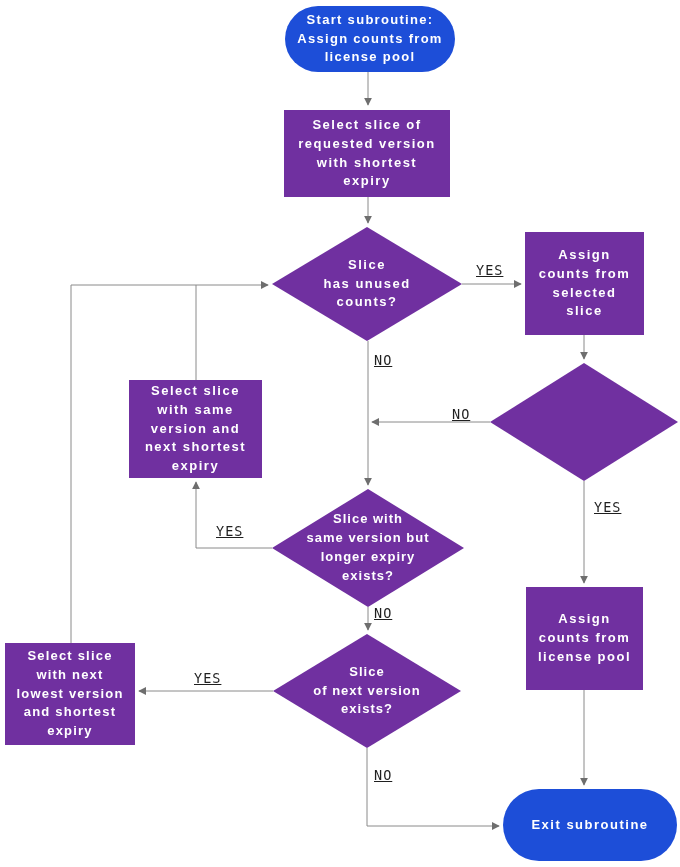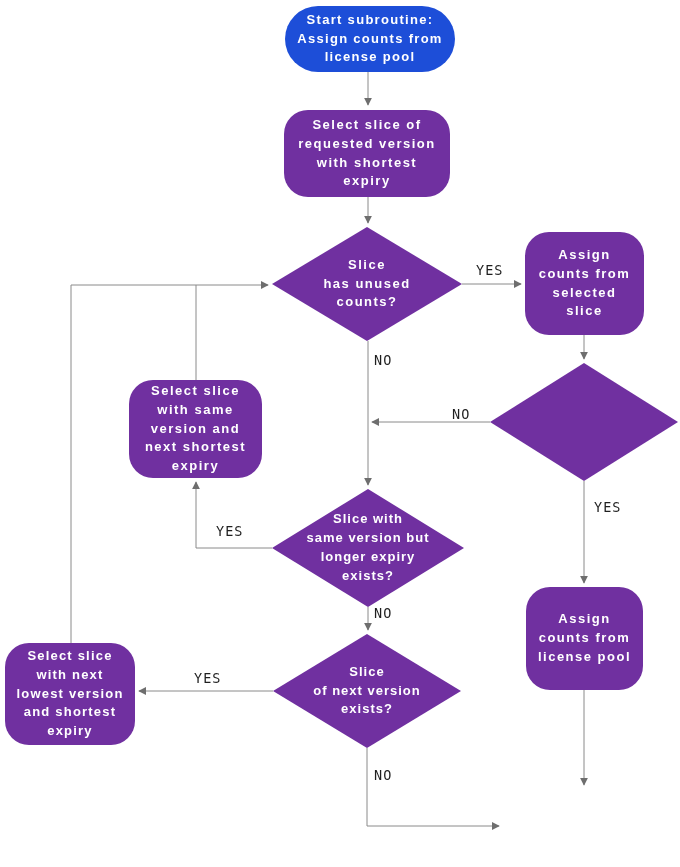--- a/index.html
+++ b/index.html
@@ -11,7 +11,7 @@
   .node{
     position:absolute;z-index:2;display:flex;align-items:center;justify-content:center;
     text-align:center;color:#ffffff;font-weight:bold;font-size:13px;
-    letter-spacing:1.5px;line-height:1.45;white-space:pre-line;border-radius:24px;
+    letter-spacing:1.5px;line-height:1.45;white-space:pre-line;
   }
   .process{background:#7030a0;}
   .terminator{background:#1d4ed8;border-radius:34px;}

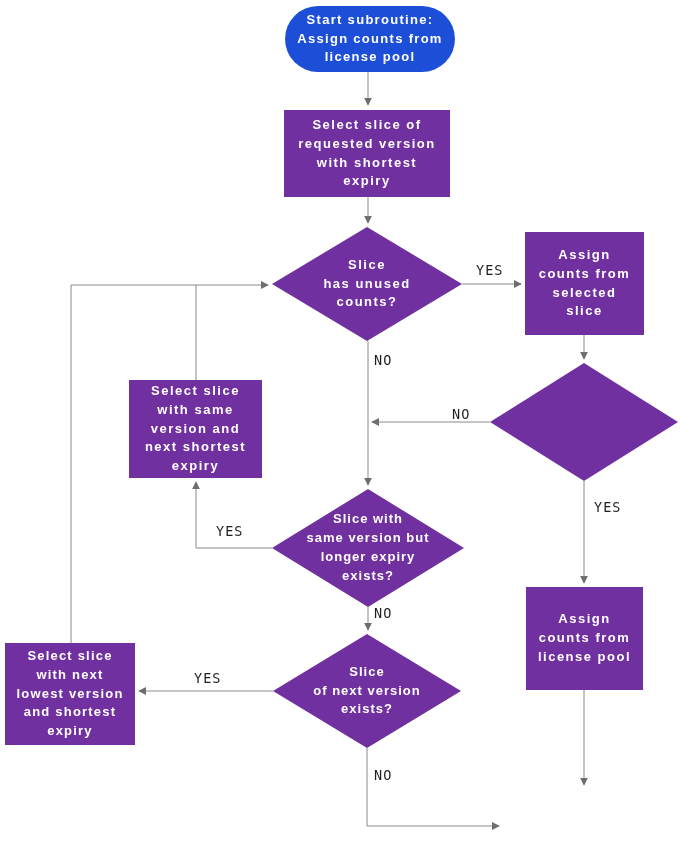--- a/index.html
+++ b/index.html
@@ -18,7 +18,7 @@
   .decision-text{background:transparent;}
   .edge-label{
     position:absolute;z-index:3;font-family:"DejaVu Sans Mono", monospace;
-    font-size:13.5px;font-weight:500;color:#1f1f1f;letter-spacing:1px;white-space:nowrap;
+    font-size:13.5px;font-weight:500;color:#1f1f1f;letter-spacing:1px;white-space:nowrap;text-decoration:underline;
   }
 </style>
 </head>

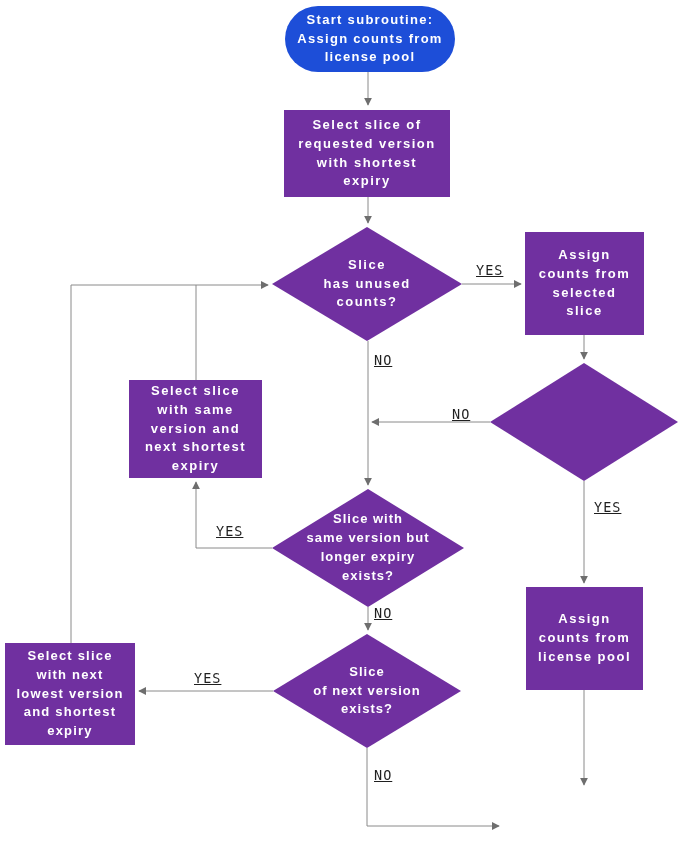--- a/index.html
+++ b/index.html
@@ -116,6 +116,9 @@
 license pool</span>
   </div>
 
+  <div class="node terminator" style="left:503px;top:789px;width:174px;height:72px;border-radius:36px;">
+    <span>Exit subroutine</span>
+  </div>
 
   <span class="edge-label" style="left:476px;top:262px;">YES</span>
   <span class="edge-label" style="left:374px;top:352px;">NO</span>

